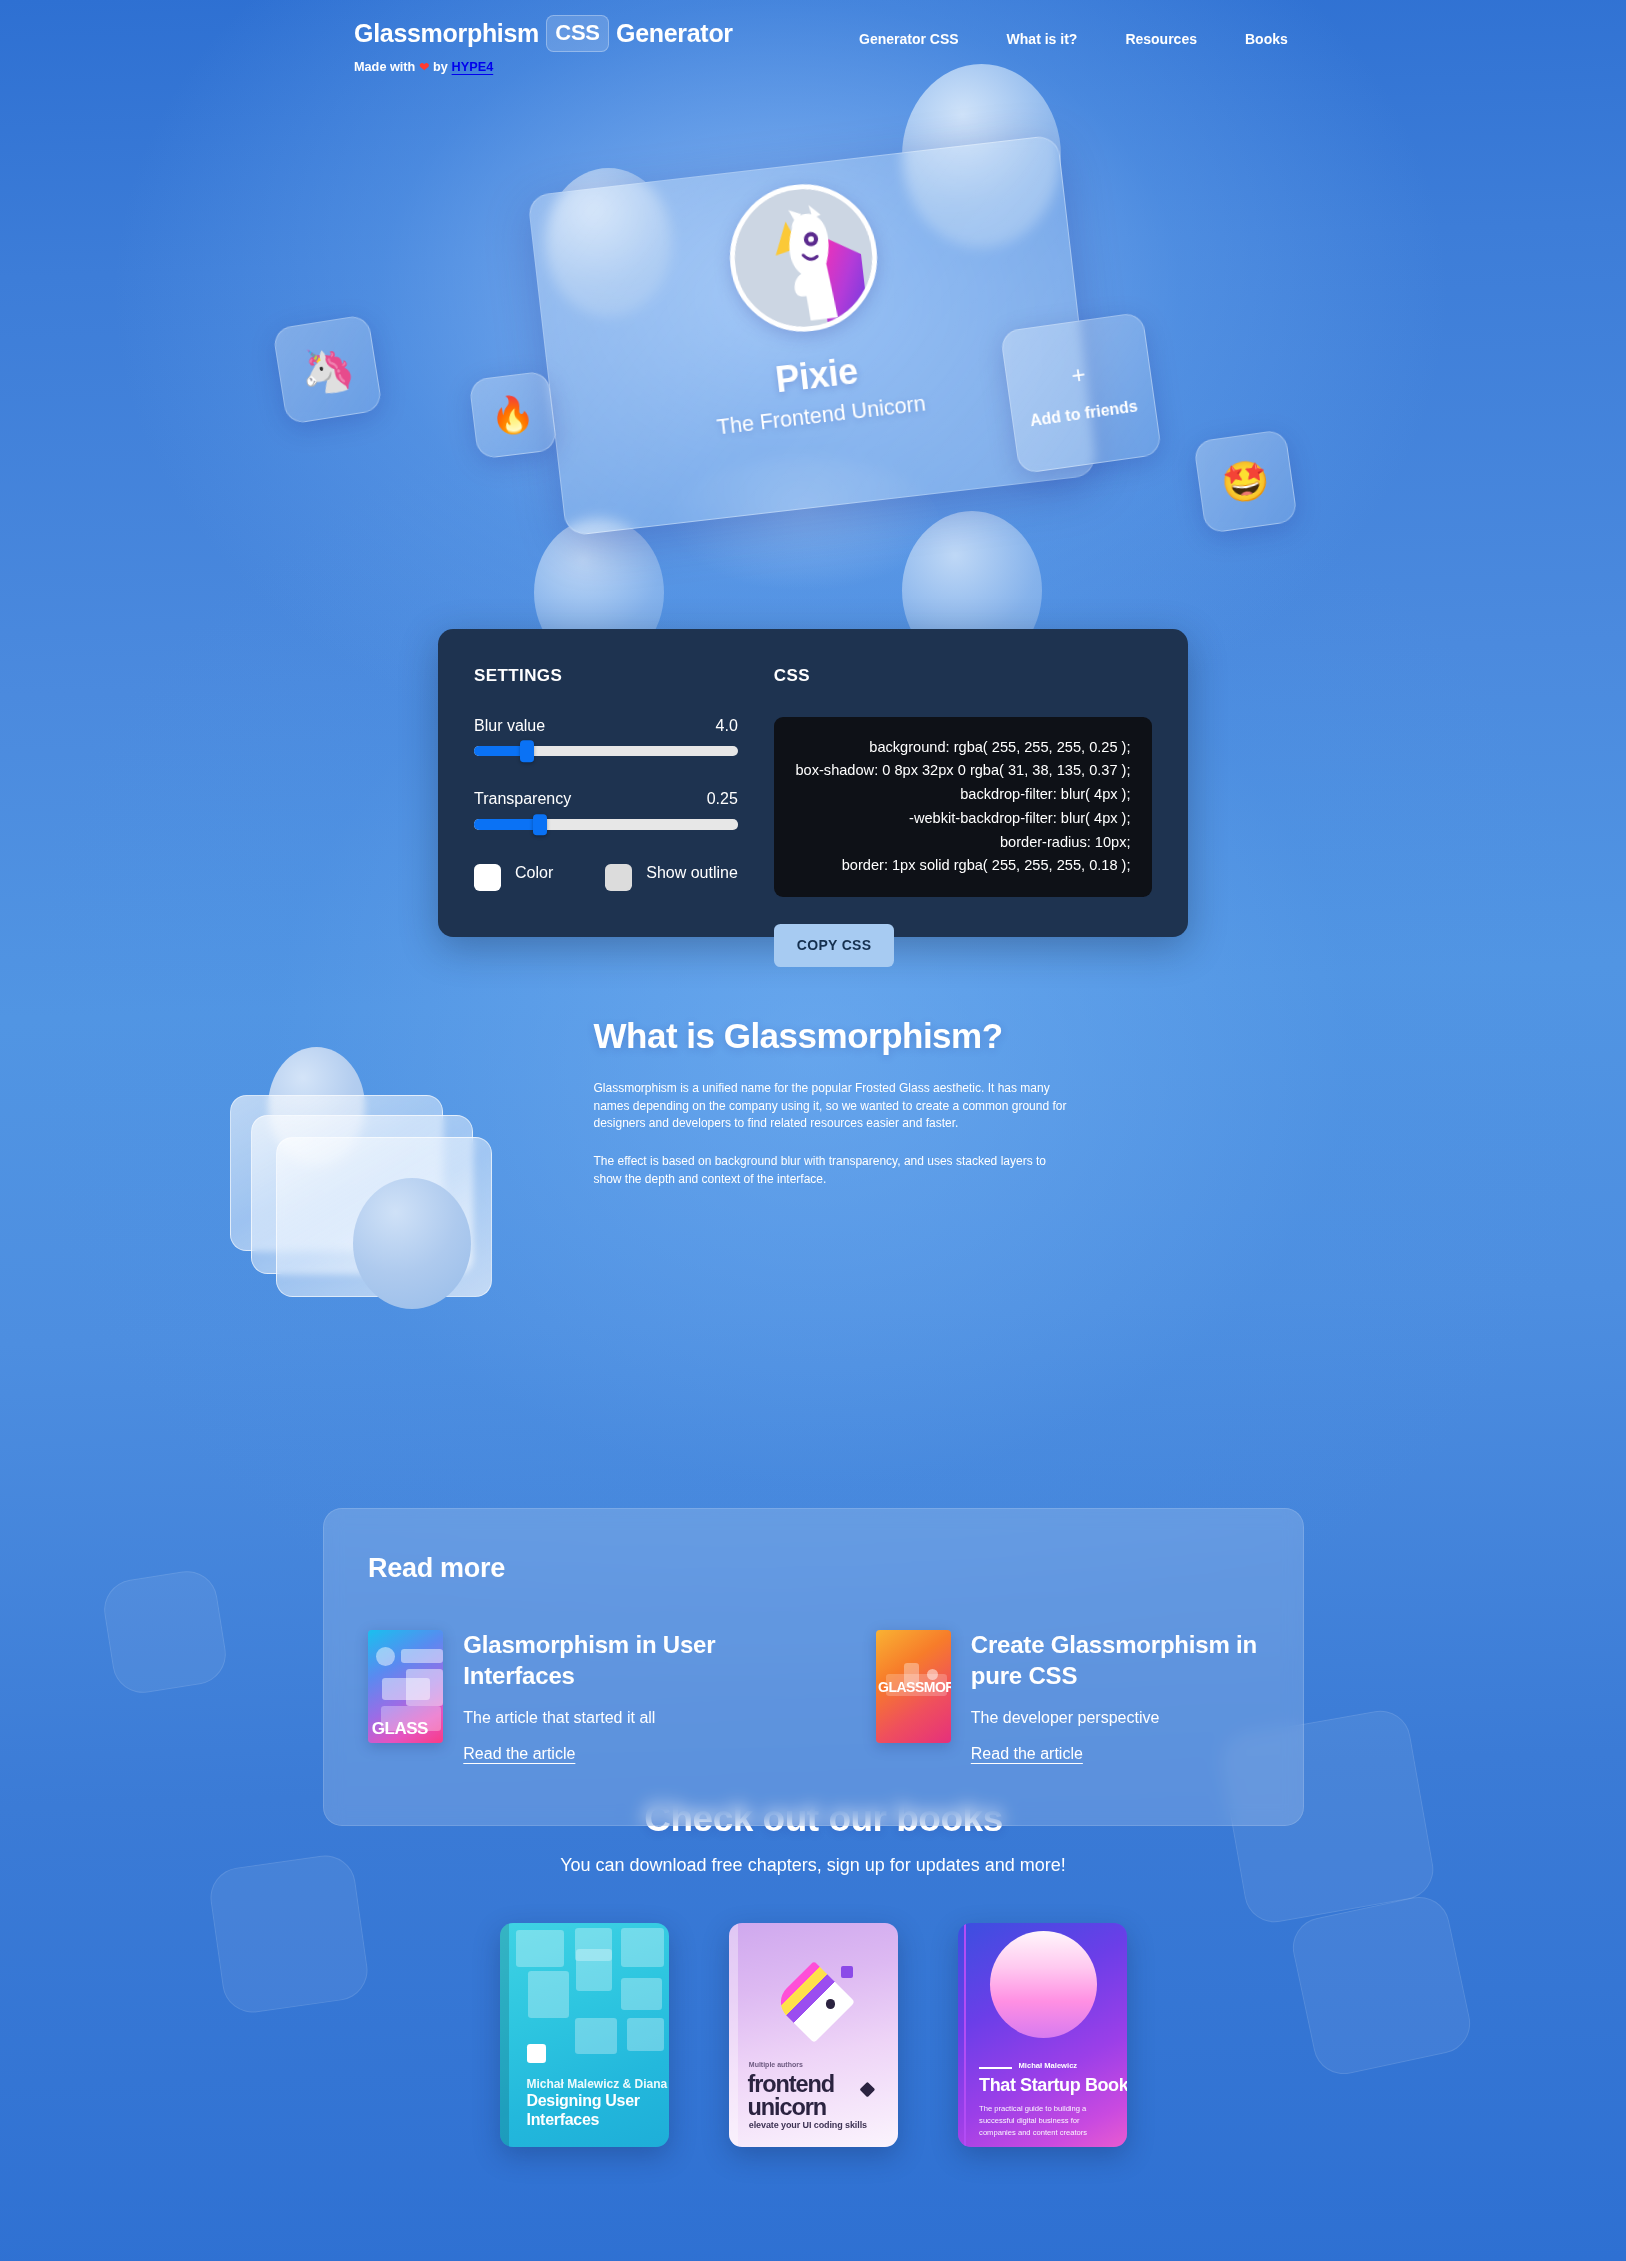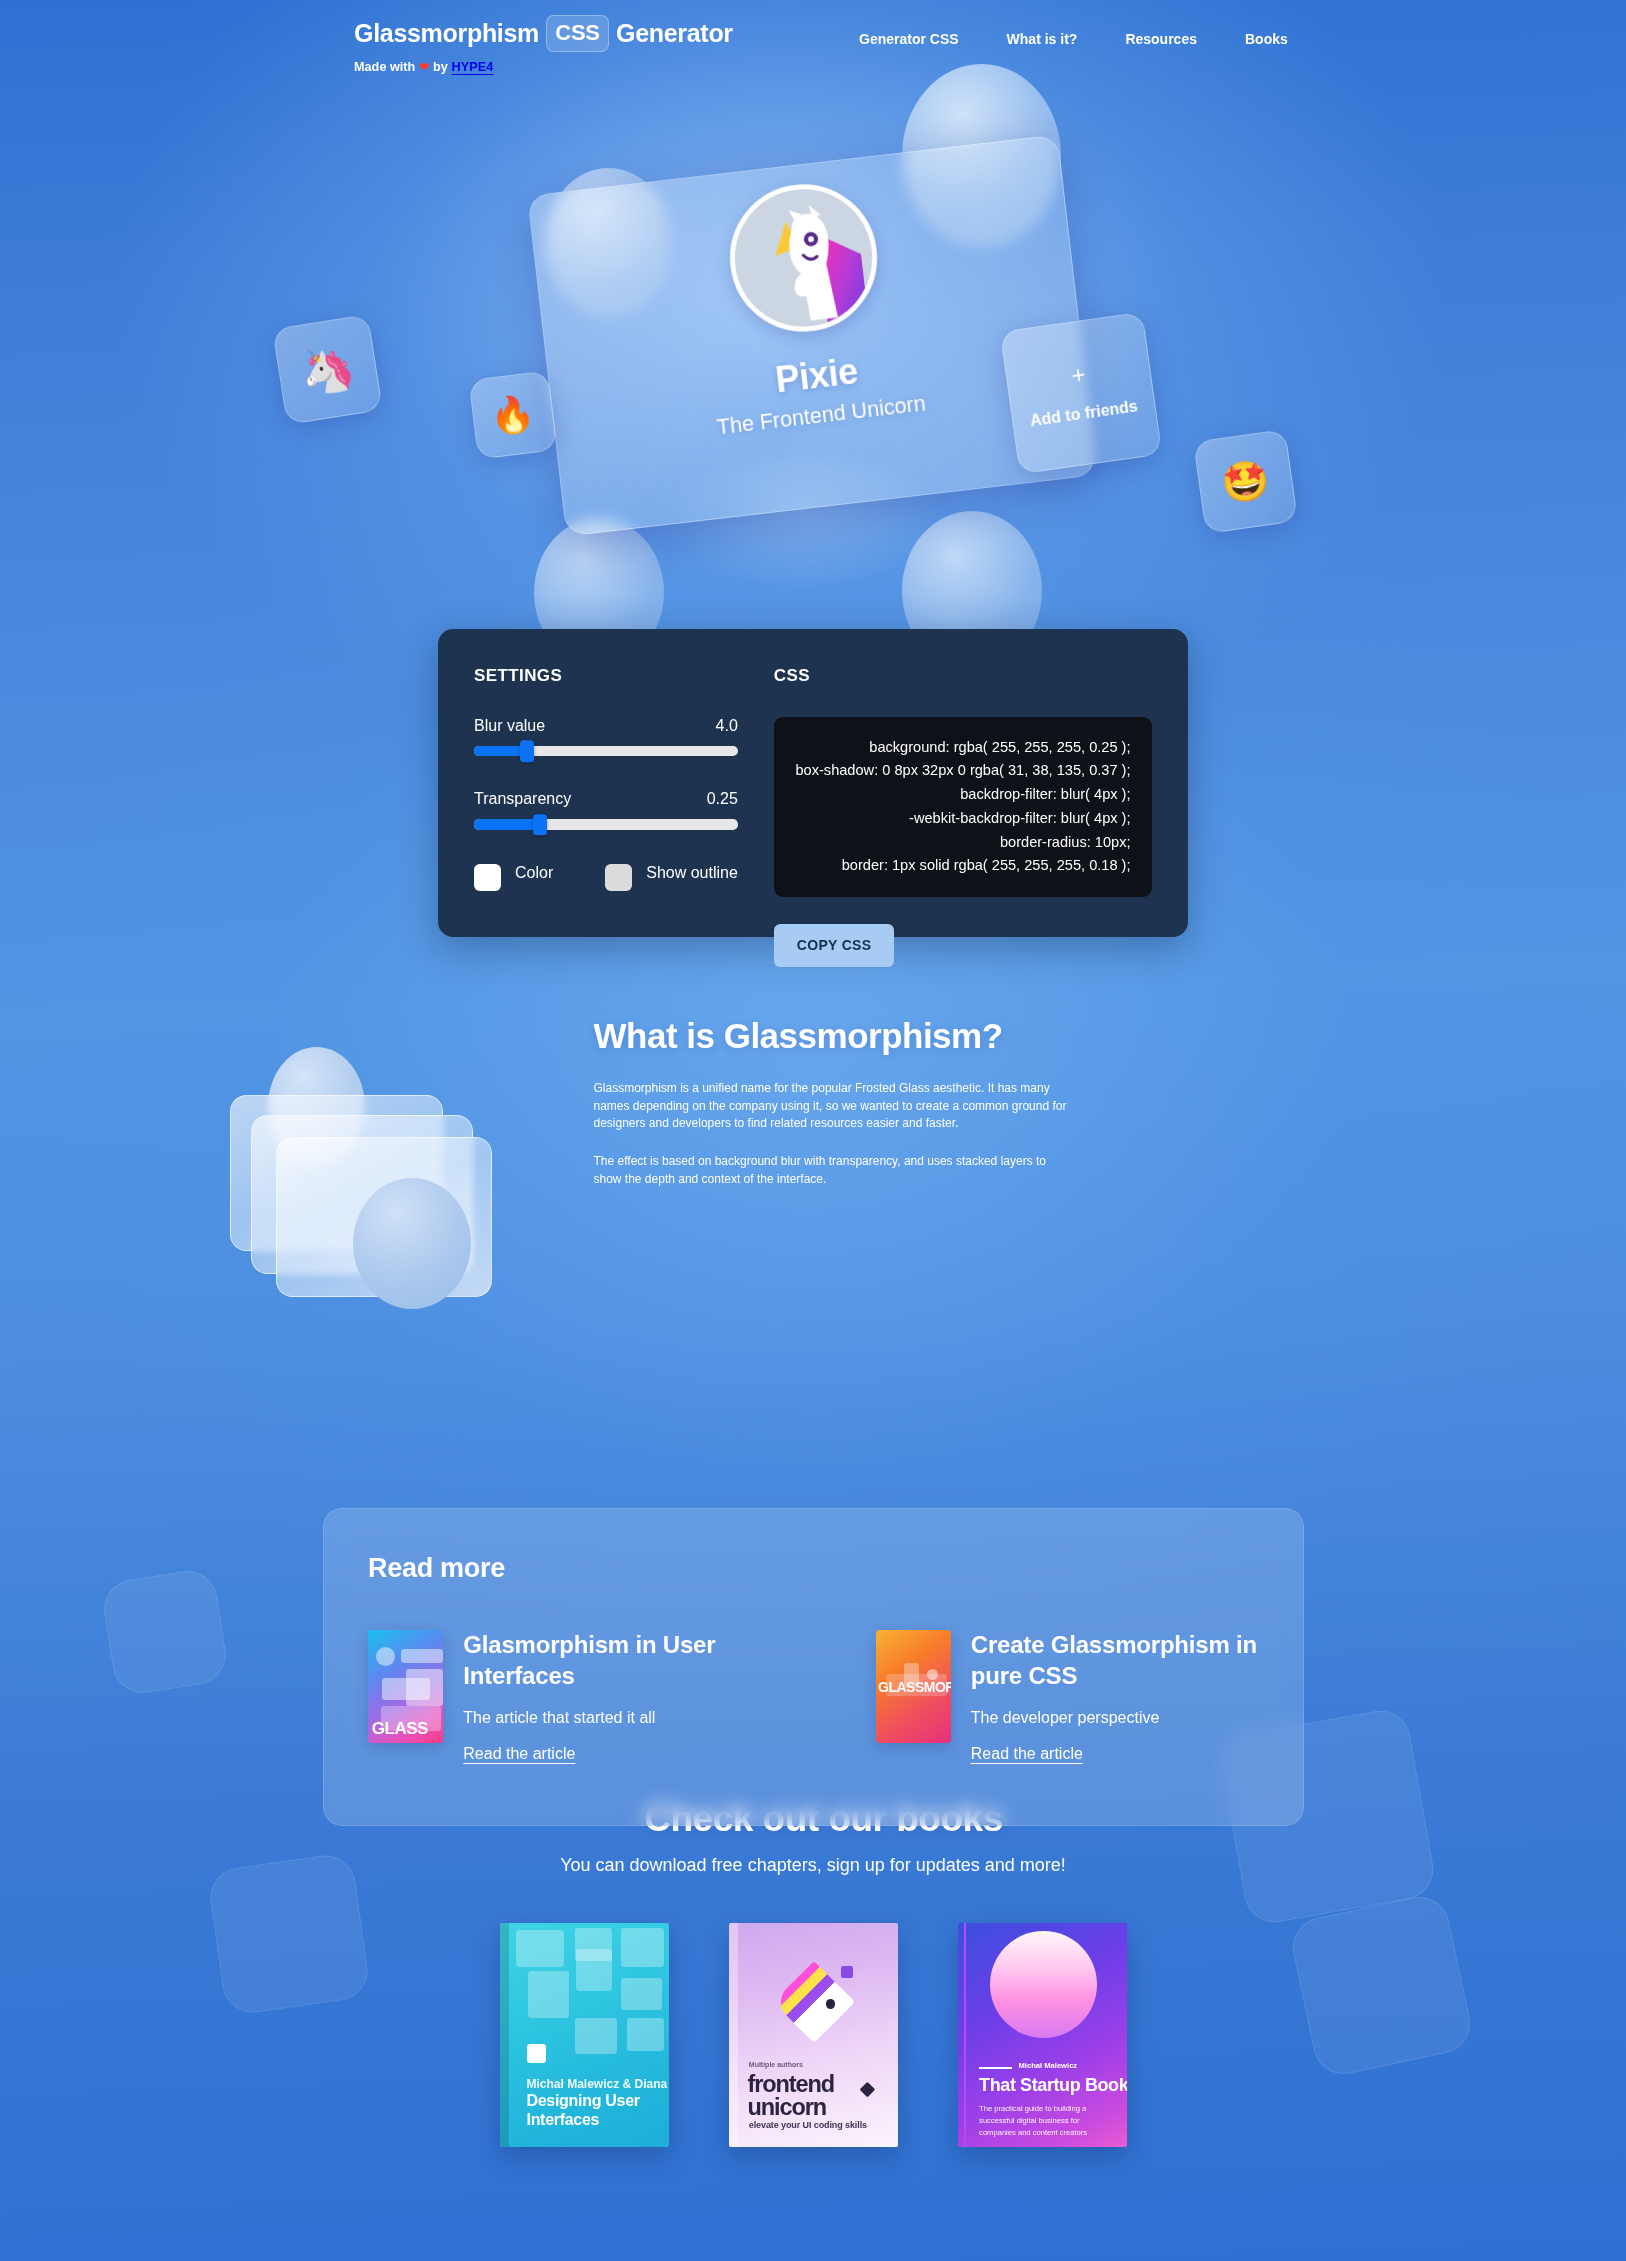--- a/index.html
+++ b/index.html
@@ -452,7 +452,7 @@
   }
   .book-cover {
     width: 169px; height: 224px;
-    border-radius: 2px;
+    border-radius: 13px;
     position: relative;
     overflow: hidden;
     text-align: left;

